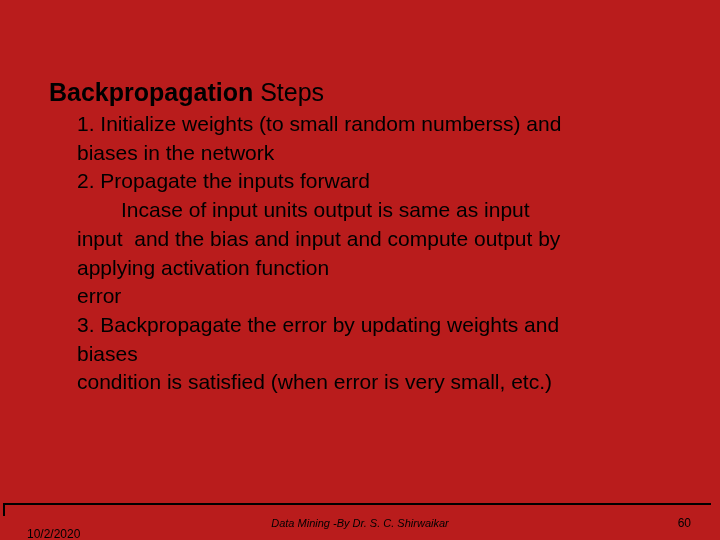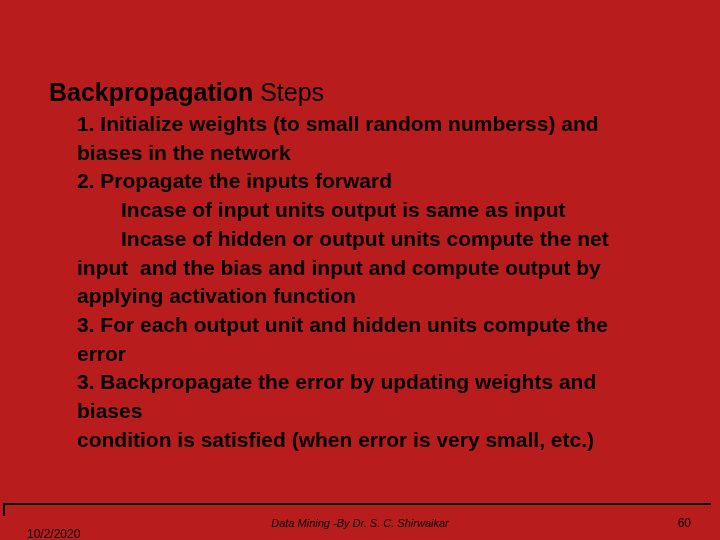--- a/index.html
+++ b/index.html
@@ -53,7 +53,7 @@
     line-height: 28.7px;
     white-space: pre;
     color: #000000;
-    font-weight: bold;
+    font-weight: normal;
   }
   .body-line.indent {
     padding-left: 44px;

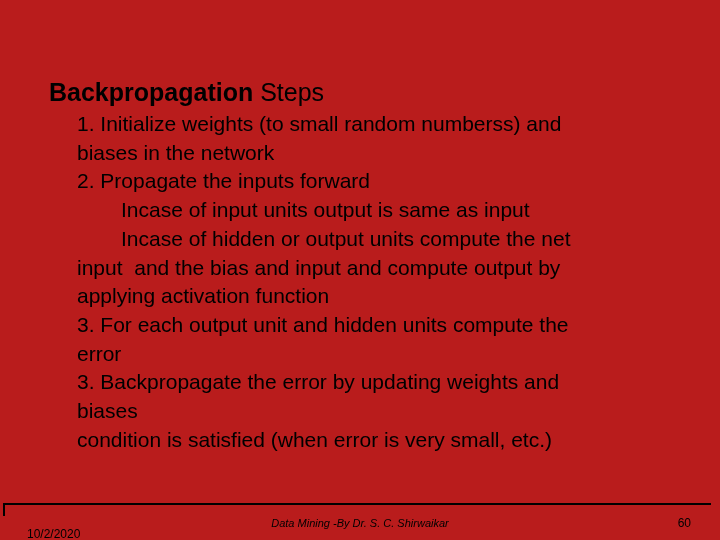--- a/index.html
+++ b/index.html
@@ -125,7 +125,6 @@
     <div class="body-line">biases in the network</div>
     <div class="body-line">2. Propagate the inputs forward</div>
     <div class="body-line indent">Incase of input units output is same as input</div>
-    <div class="body-line indent">Incase of hidden or output units compute the net</div>
     <div class="body-line">input  and the bias and input and compute output by</div>
     <div class="body-line">applying activation function</div>
     <div class="body-line">3. For each output unit and hidden units compute the</div>

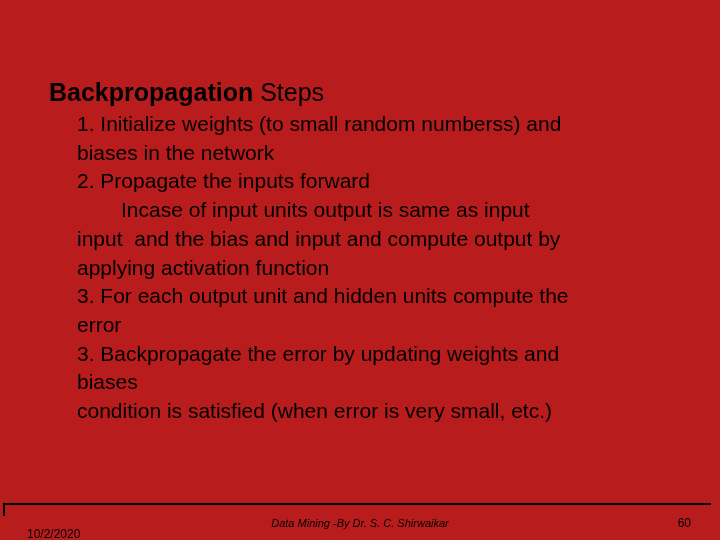--- a/index.html
+++ b/index.html
@@ -127,7 +127,6 @@
     <div class="body-line indent">Incase of input units output is same as input</div>
     <div class="body-line">input  and the bias and input and compute output by</div>
     <div class="body-line">applying activation function</div>
-    <div class="body-line">3. For each output unit and hidden units compute the</div>
     <div class="body-line">error</div>
     <div class="body-line">3. Backpropagate the error by updating weights and</div>
     <div class="body-line">biases</div>

